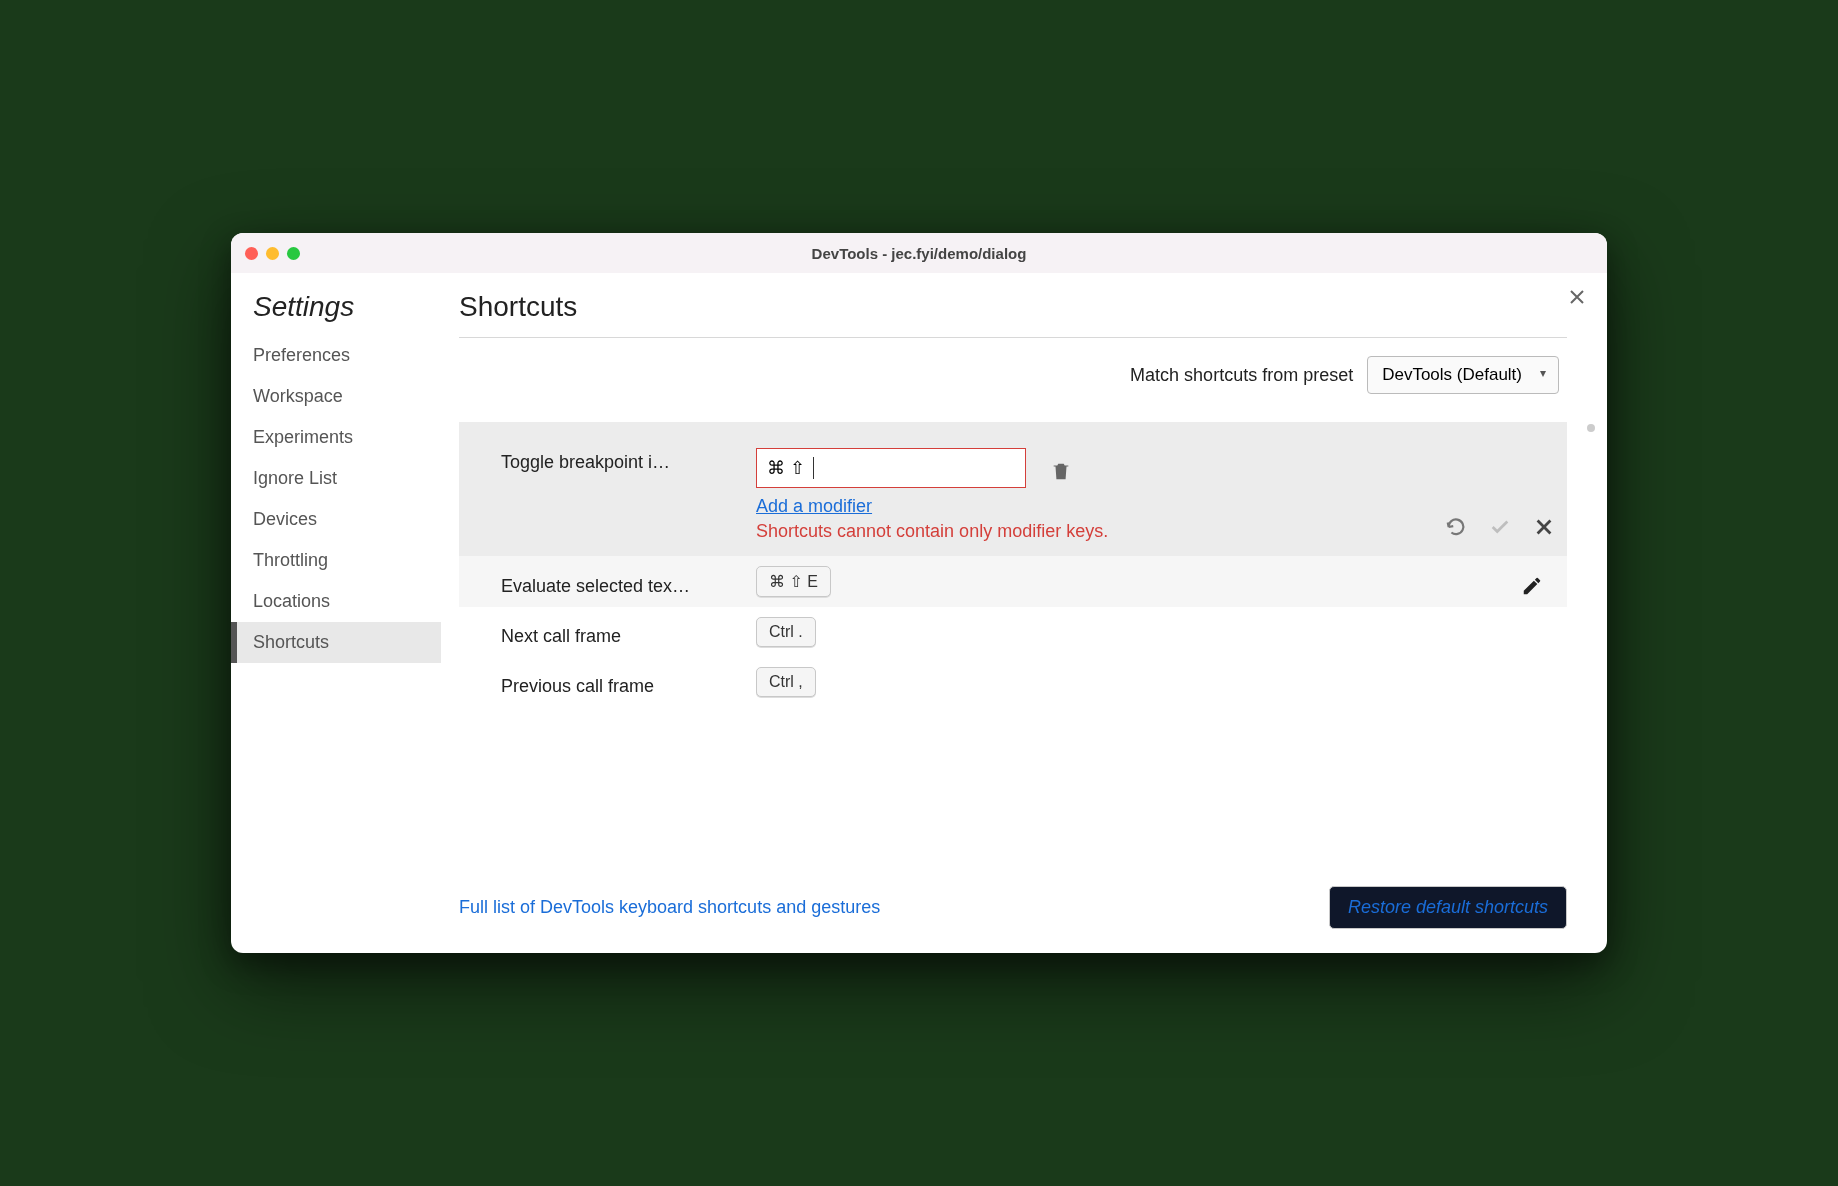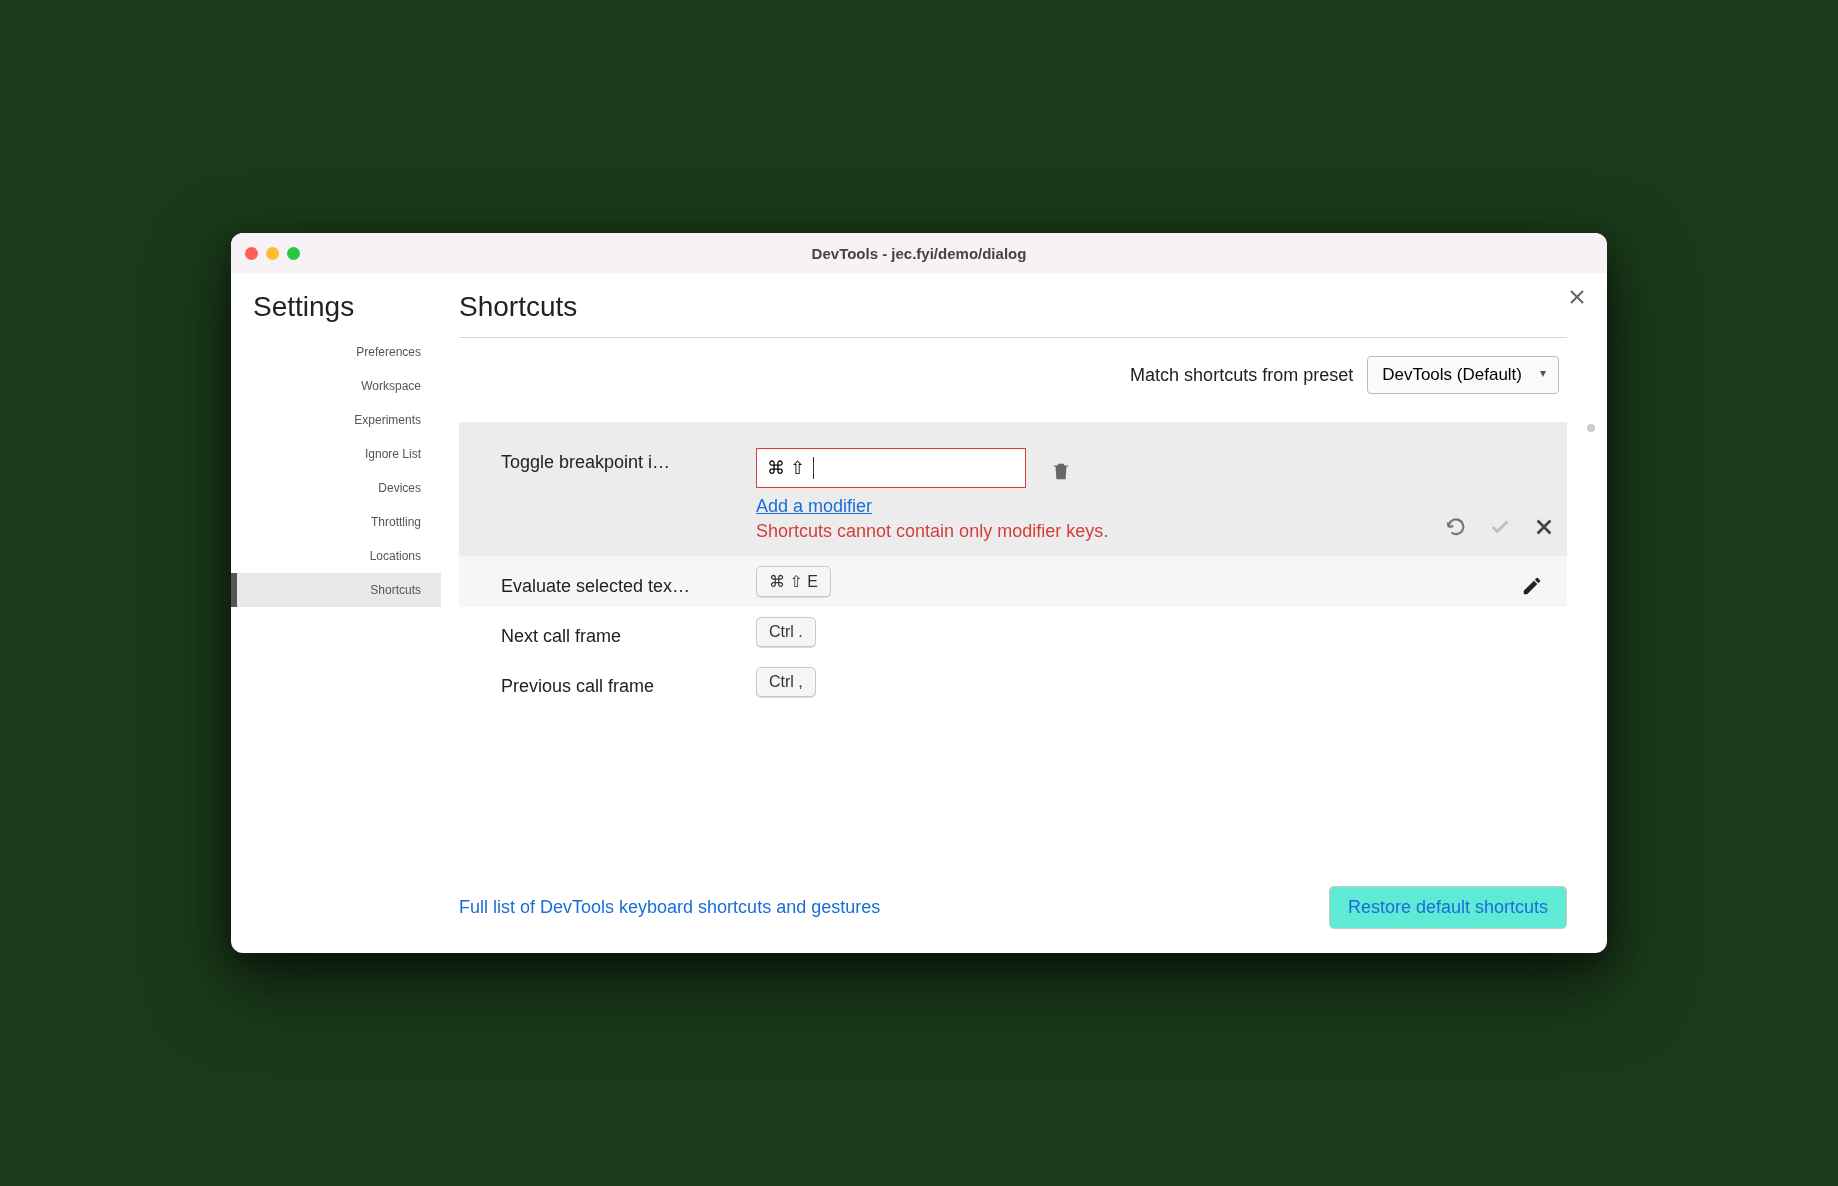--- a/index.html
+++ b/index.html
@@ -53,6 +53,7 @@
 .sidebar h1 {
   font-size: 28px; font-weight: 400; color: #222;
   padding: 0 20px 12px 22px;
+  font-style: italic;
 }
 .nav-item {
   font-size: 12px; color: #555;

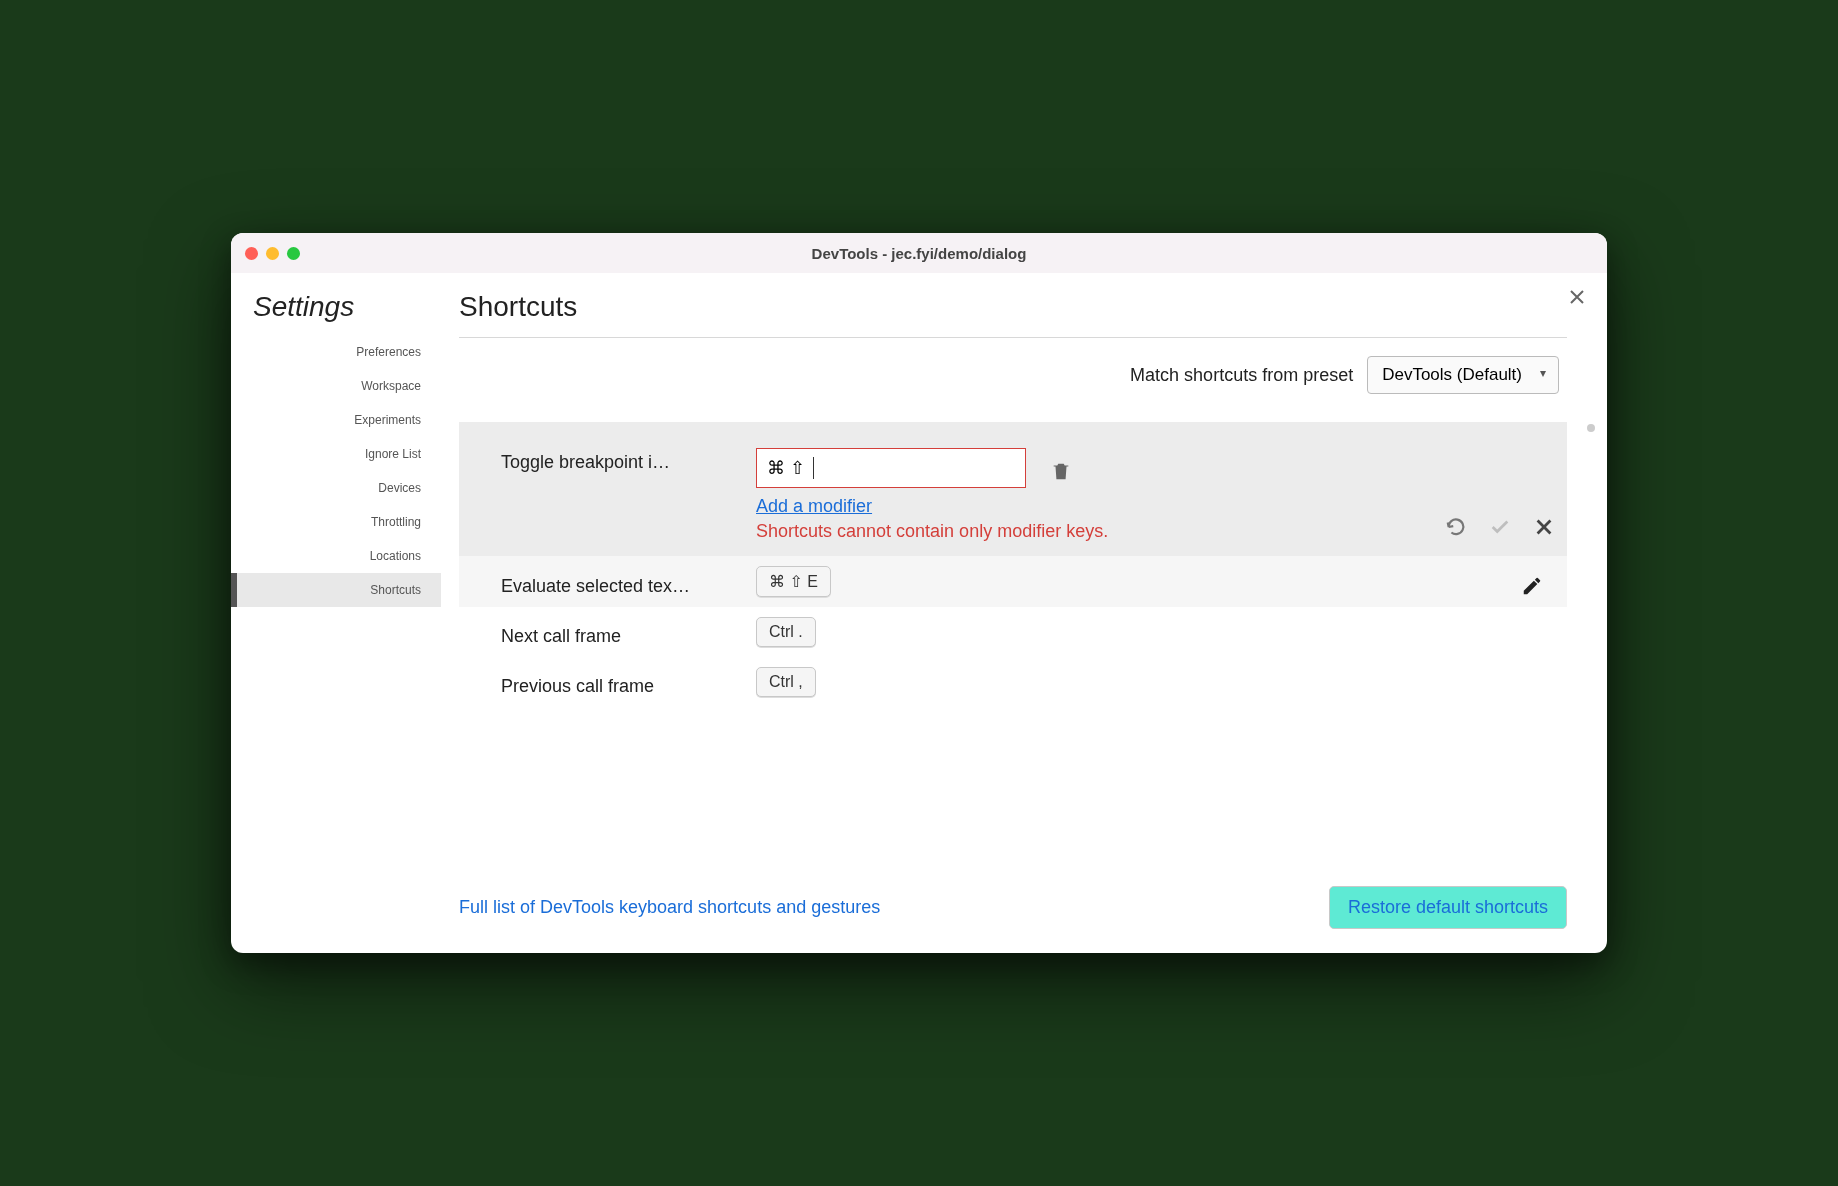--- a/index.html
+++ b/index.html
@@ -56,10 +56,9 @@
   font-style: italic;
 }
 .nav-item {
-  font-size: 12px; color: #555;
+  font-size: 18px; color: #555;
   padding: 10px 20px 10px 22px;
   cursor: pointer;
-  text-align: right;
 }
 .nav-item.active {
   background: #e8e8e8;

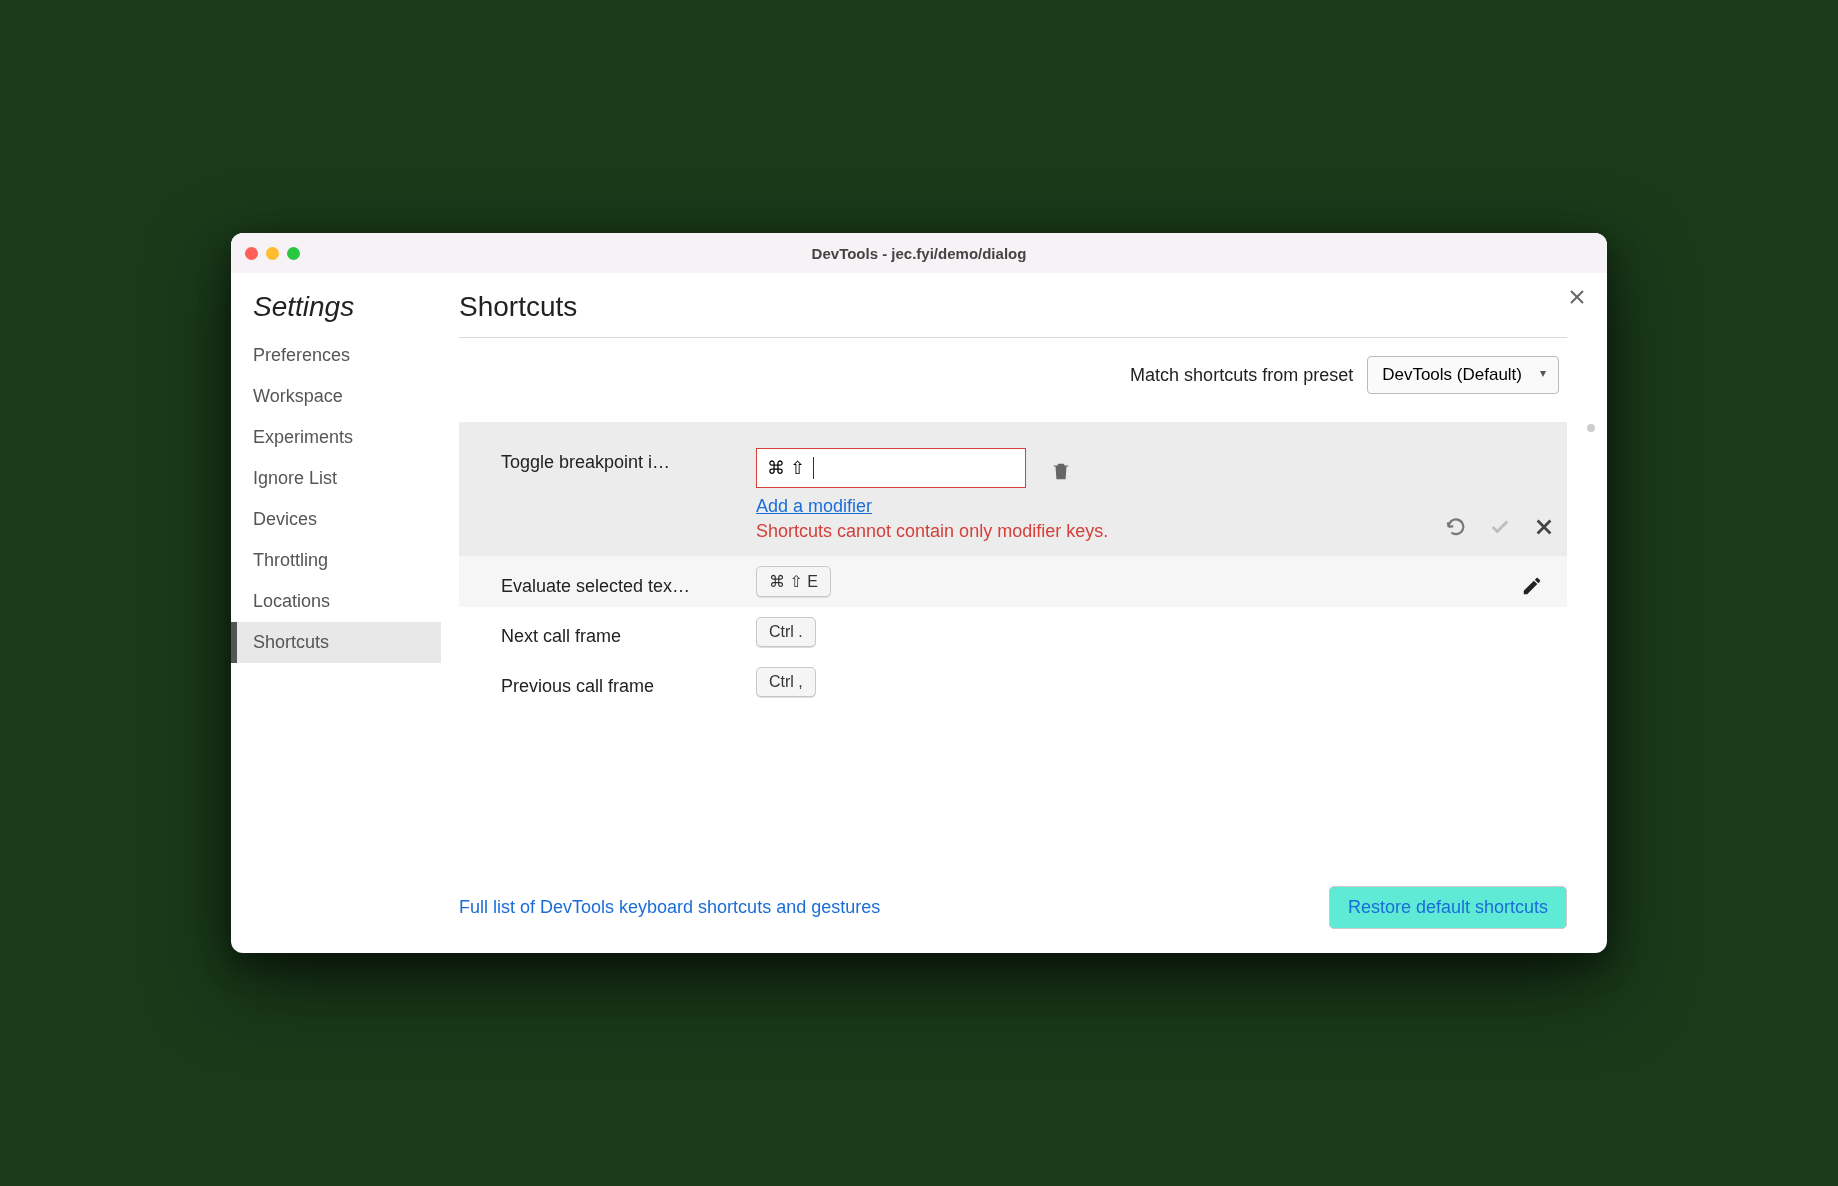--- a/index.html
+++ b/index.html
@@ -160,8 +160,8 @@
 }
 .restore-btn {
   border: 1px solid #c8c8c8; border-radius: 5px;
-  background: #5eead4; color: #1a6dd8;
-  font-size: 18px; padding: 10px 18px; cursor: pointer;
+  background: #0f172a; color: #1a6dd8;
+  font-size: 18px; padding: 10px 18px; cursor: pointer; font-style: italic;
 }
 </style>
 </head>

